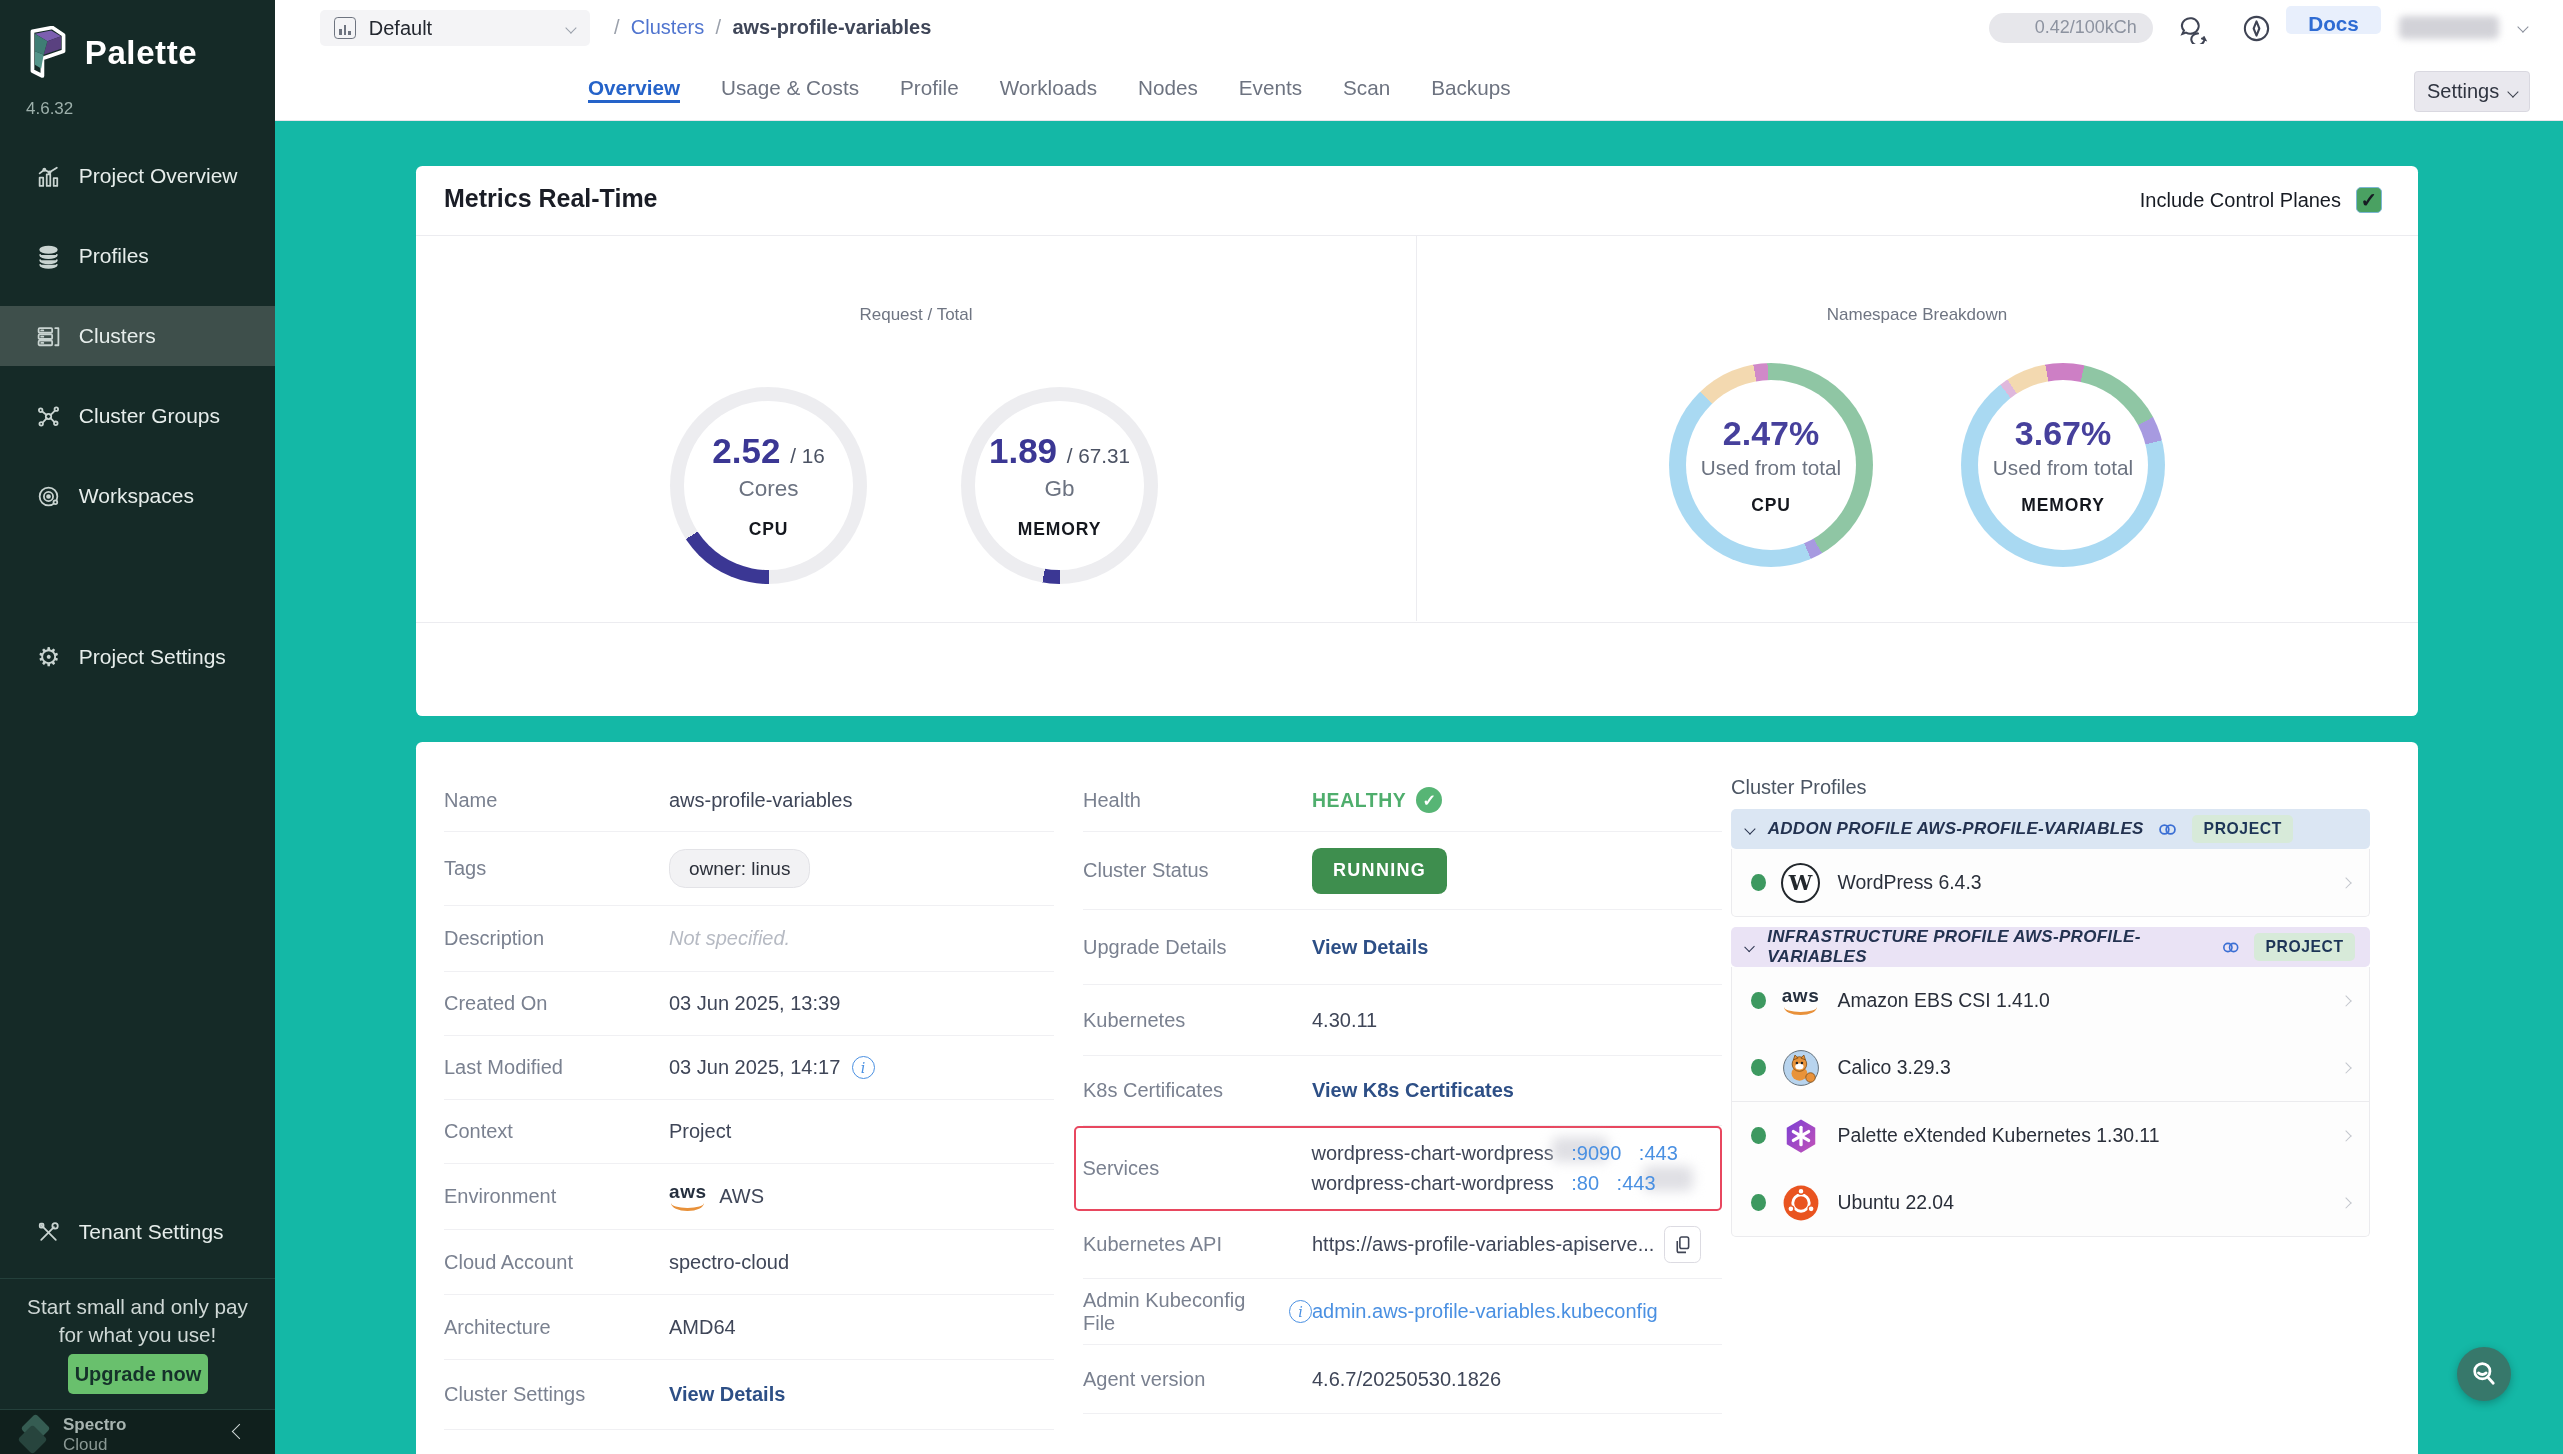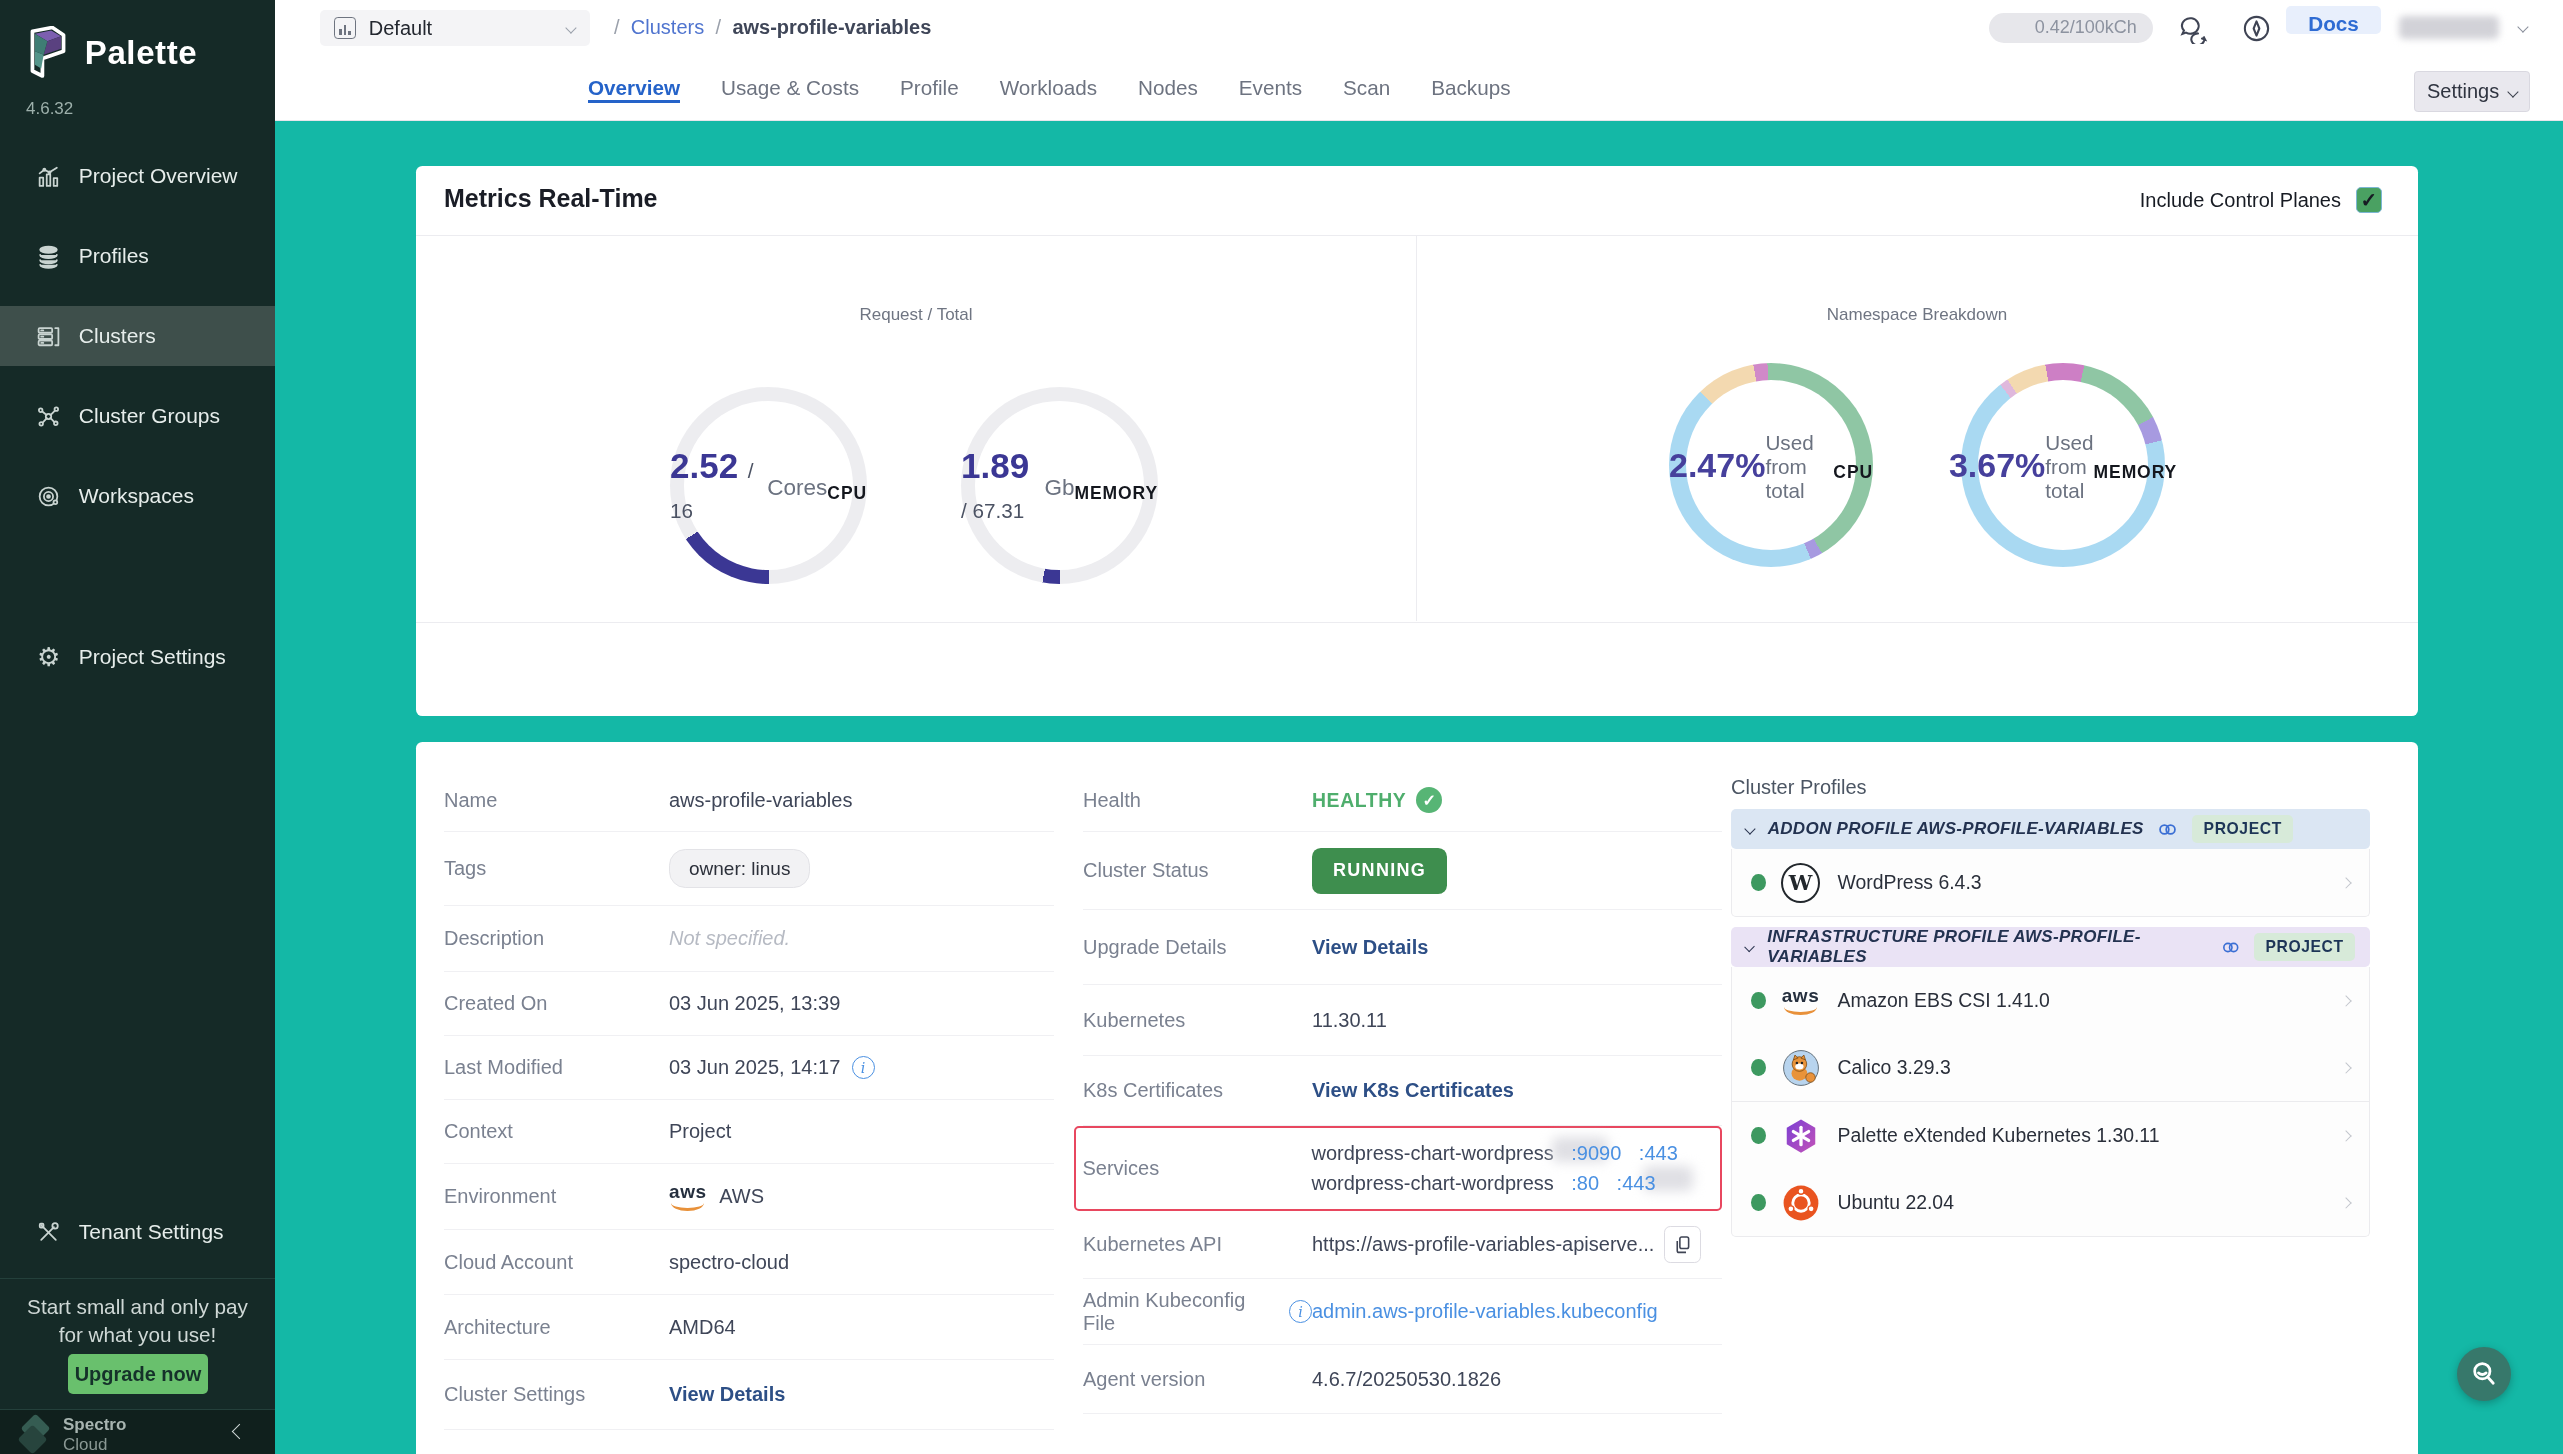--- a/index.html
+++ b/index.html
@@ -89,7 +89,7 @@
   .donut.req::after{inset:13.8px;}
   .donut.ns{width:204px;height:204px;}
   .donut.ns::after{inset:17px;}
-  .donut .inner{position:absolute;inset:0;z-index:2;display:flex;flex-direction:row;align-items:center;justify-content:center;}
+  .donut .inner{position:absolute;inset:0;z-index:2;display:flex;flex-direction:column;align-items:center;justify-content:center;}
   .gauge-line1{font-size:35px;font-weight:700;color:#3b3794;}
   .gauge-line1 .tot{font-size:20.7px;font-weight:400;color:#4b5263;}
   .gauge-unit{font-size:22.5px;color:#6b7280;margin-top:5px;}

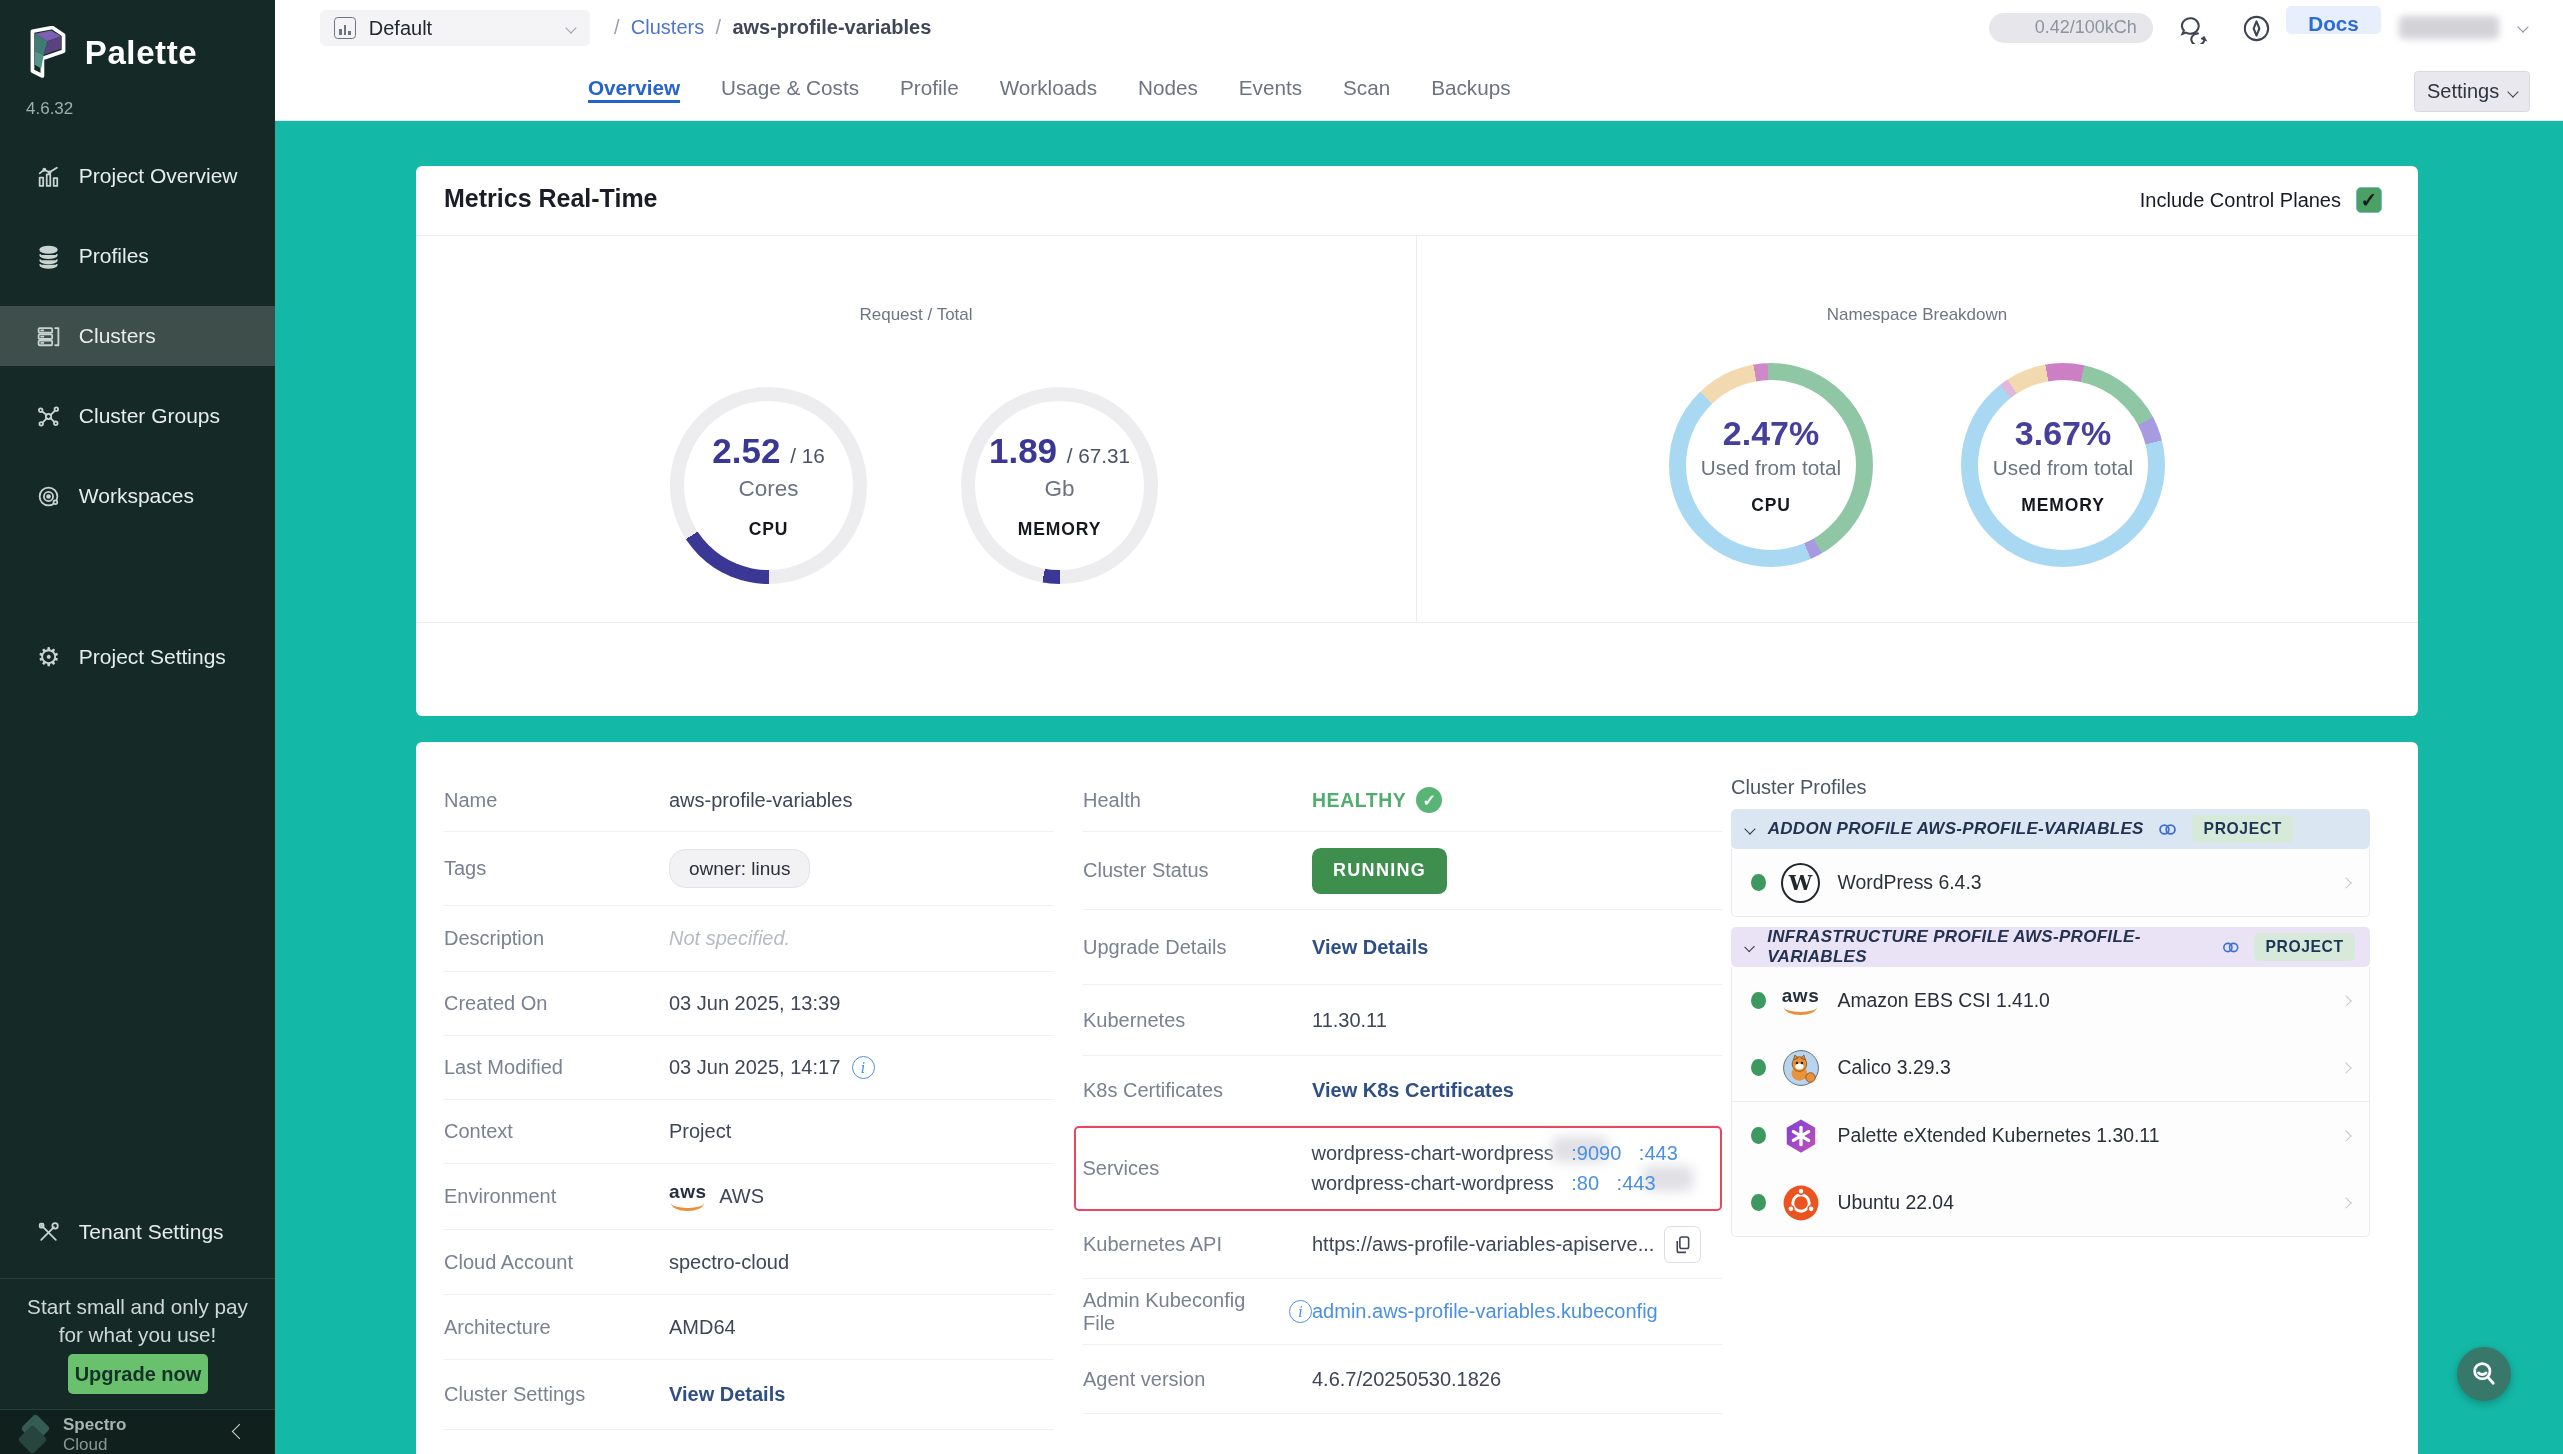--- a/index.html
+++ b/index.html
@@ -453,7 +453,7 @@
       </div>
       <div class="drow" style="height:71px">
         <span class="lbl">Kubernetes</span>
-        <span class="val">11.30.11</span>
+        <span class="val">4.30.11</span>
       </div>
       <div class="drow" style="height:70px">
         <span class="lbl">K8s Certificates</span>

